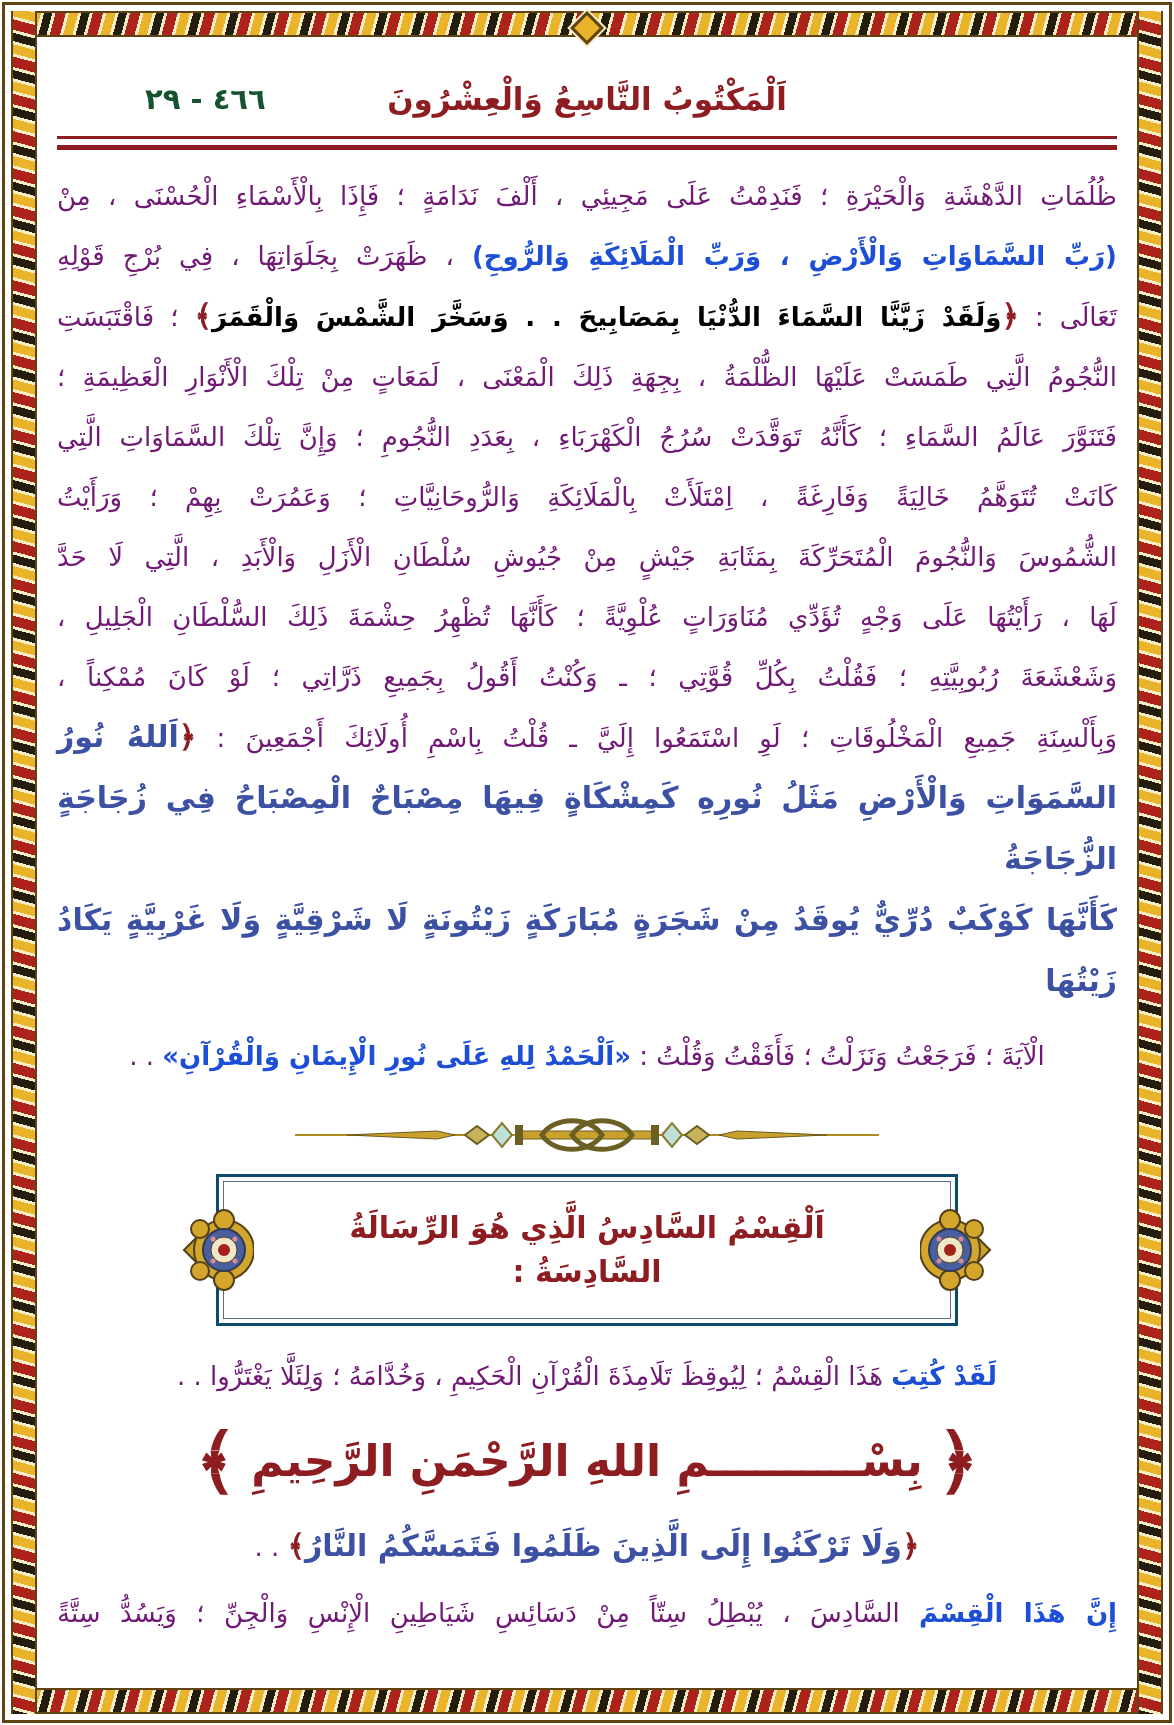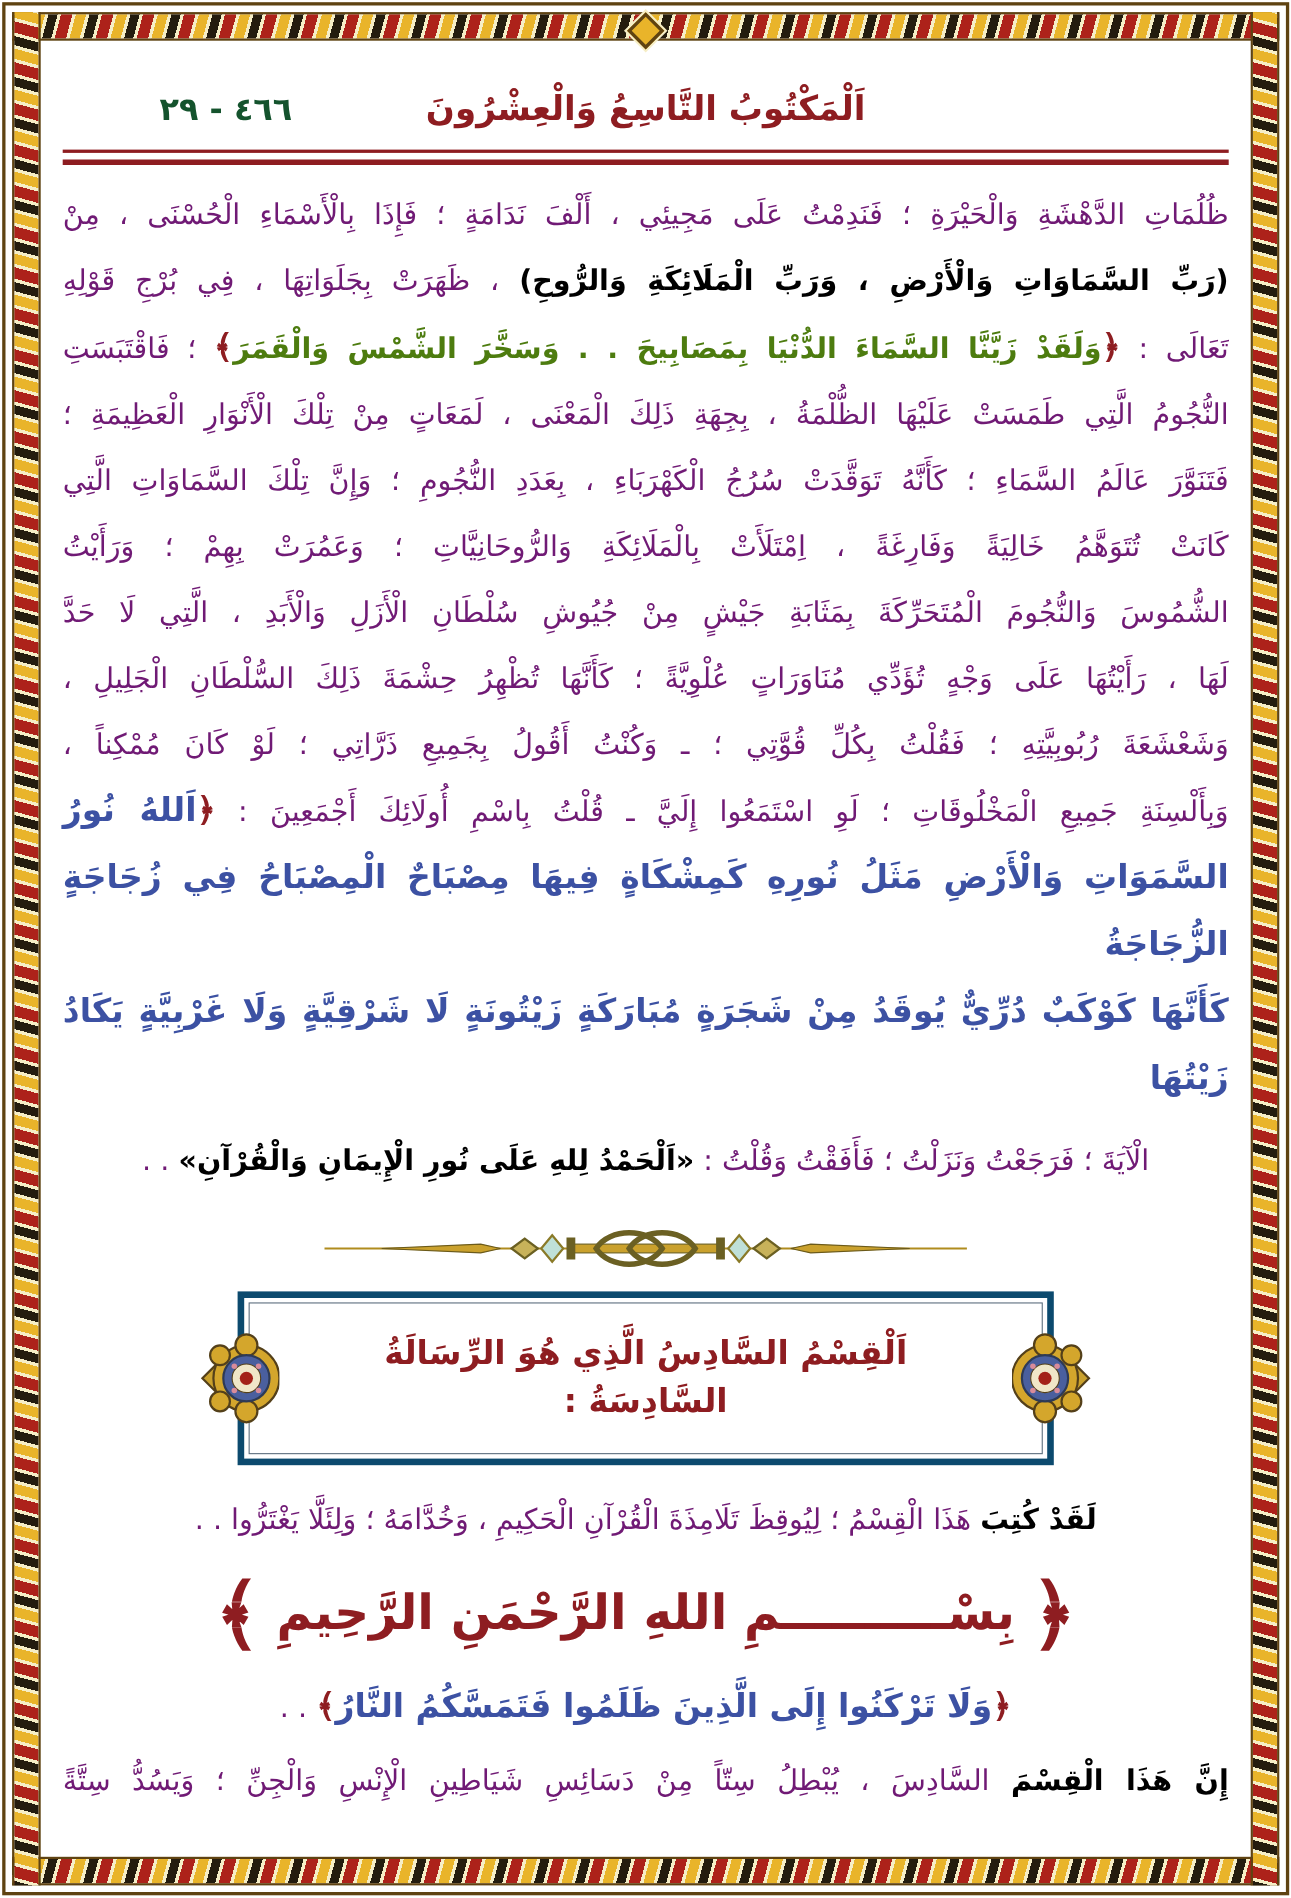--- a/index.html
+++ b/index.html
@@ -59,7 +59,7 @@
   .tline.center{text-align:center;text-align-last:center;}
   .tline.gap-top{margin-top:14px;}
   .c-k{color:#701a75;}
-  .c-r{color:#000000;font-weight:bold;}
+  .c-r{color:#1d4ed8;font-weight:bold;}
   .c-b{color:#4d7c0f;font-weight:bold;}
   .c-q{color:#3c51a3;font-weight:bold;font-size:30px;}
   .c-o{color:#8e1d21;font-weight:bold;font-size:30px;}

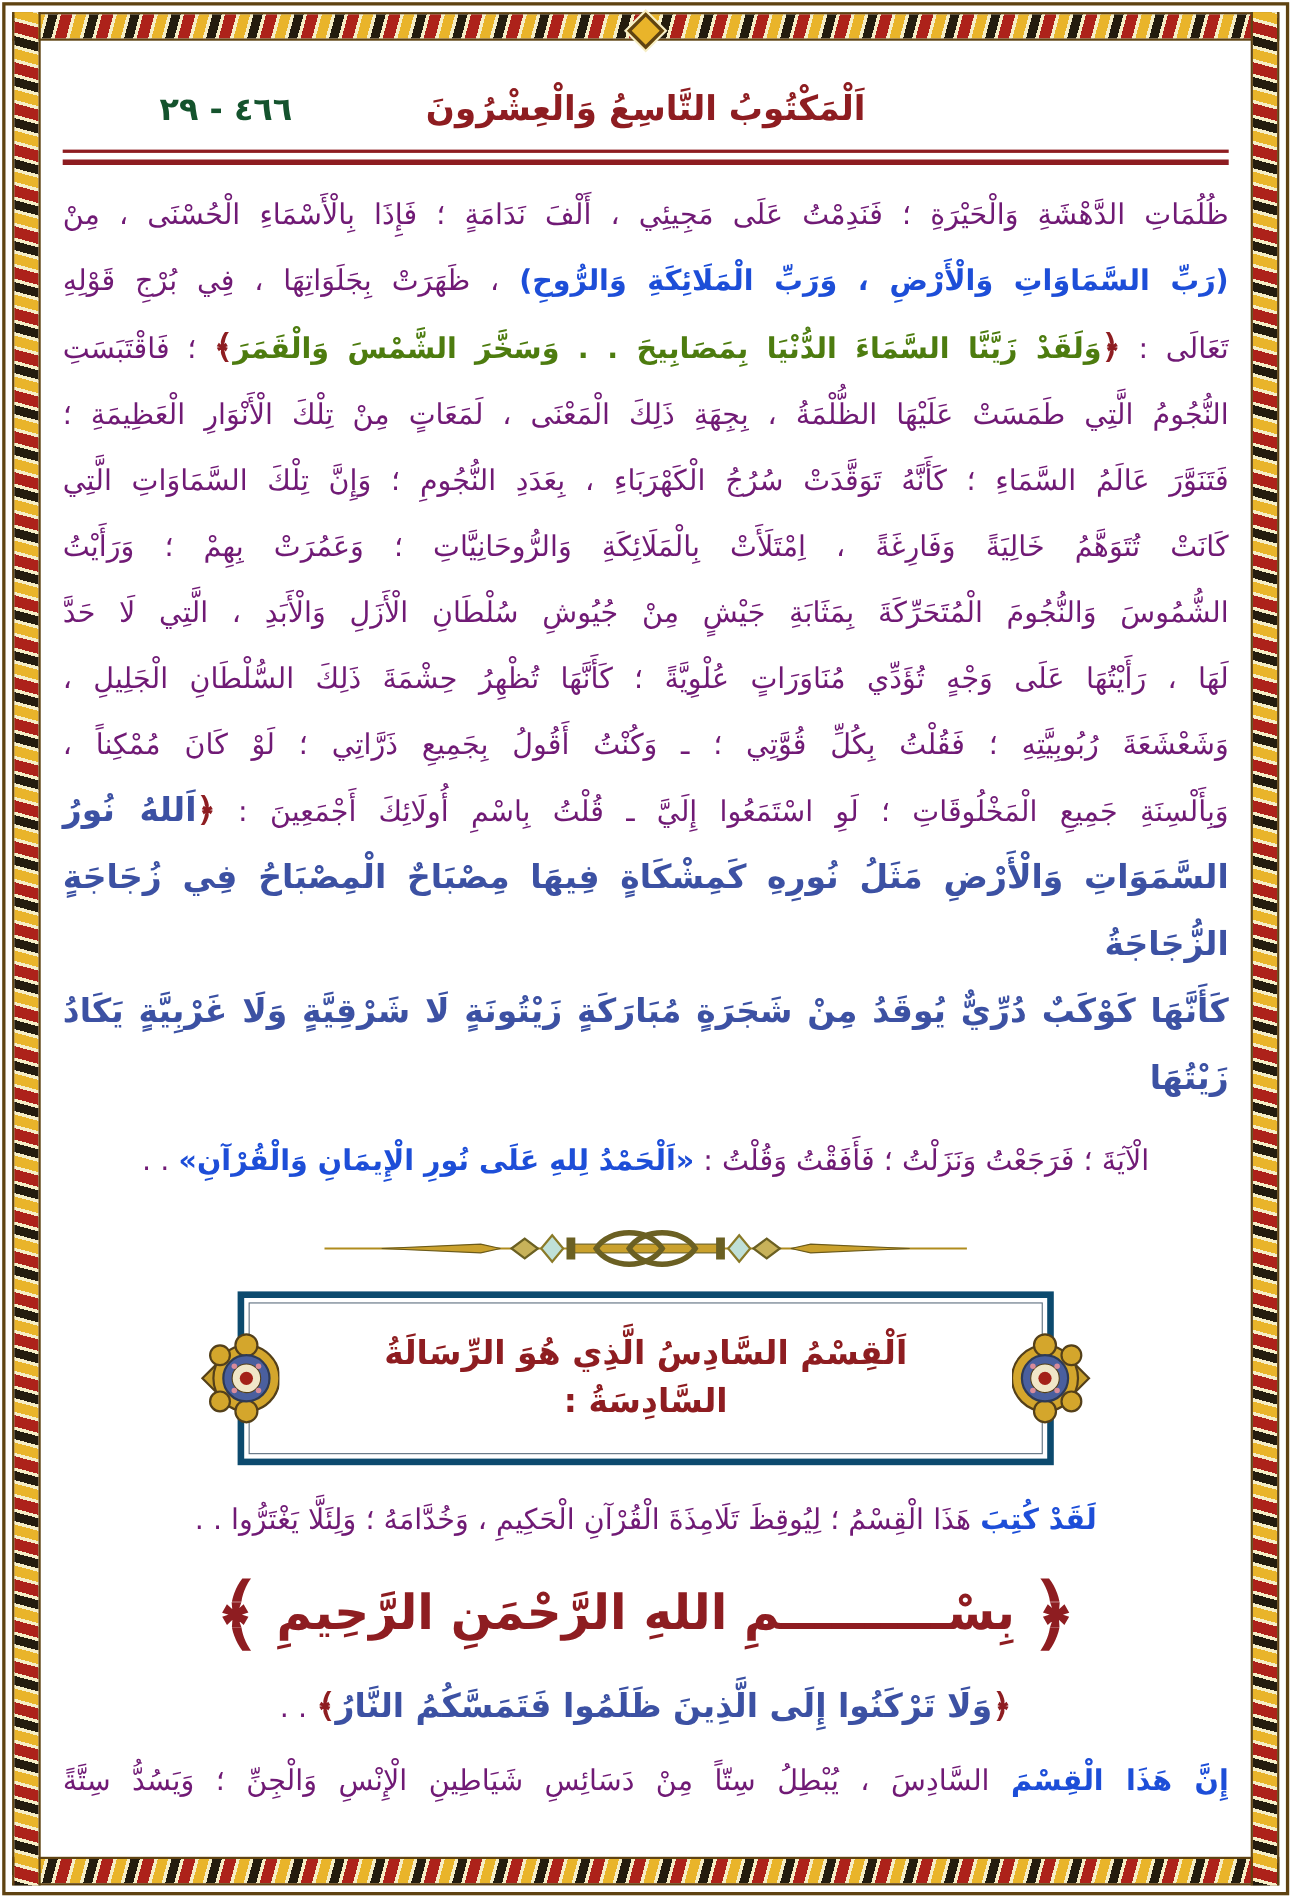--- a/index.html
+++ b/index.html
@@ -60,7 +60,7 @@
   .tline.gap-top{margin-top:14px;}
   .c-k{color:#701a75;}
   .c-r{color:#1d4ed8;font-weight:bold;}
-  .c-b{color:#4d7c0f;font-weight:bold;}
+  .c-b{color:#000000;font-weight:bold;}
   .c-q{color:#3c51a3;font-weight:bold;font-size:30px;}
   .c-o{color:#8e1d21;font-weight:bold;font-size:30px;}
   

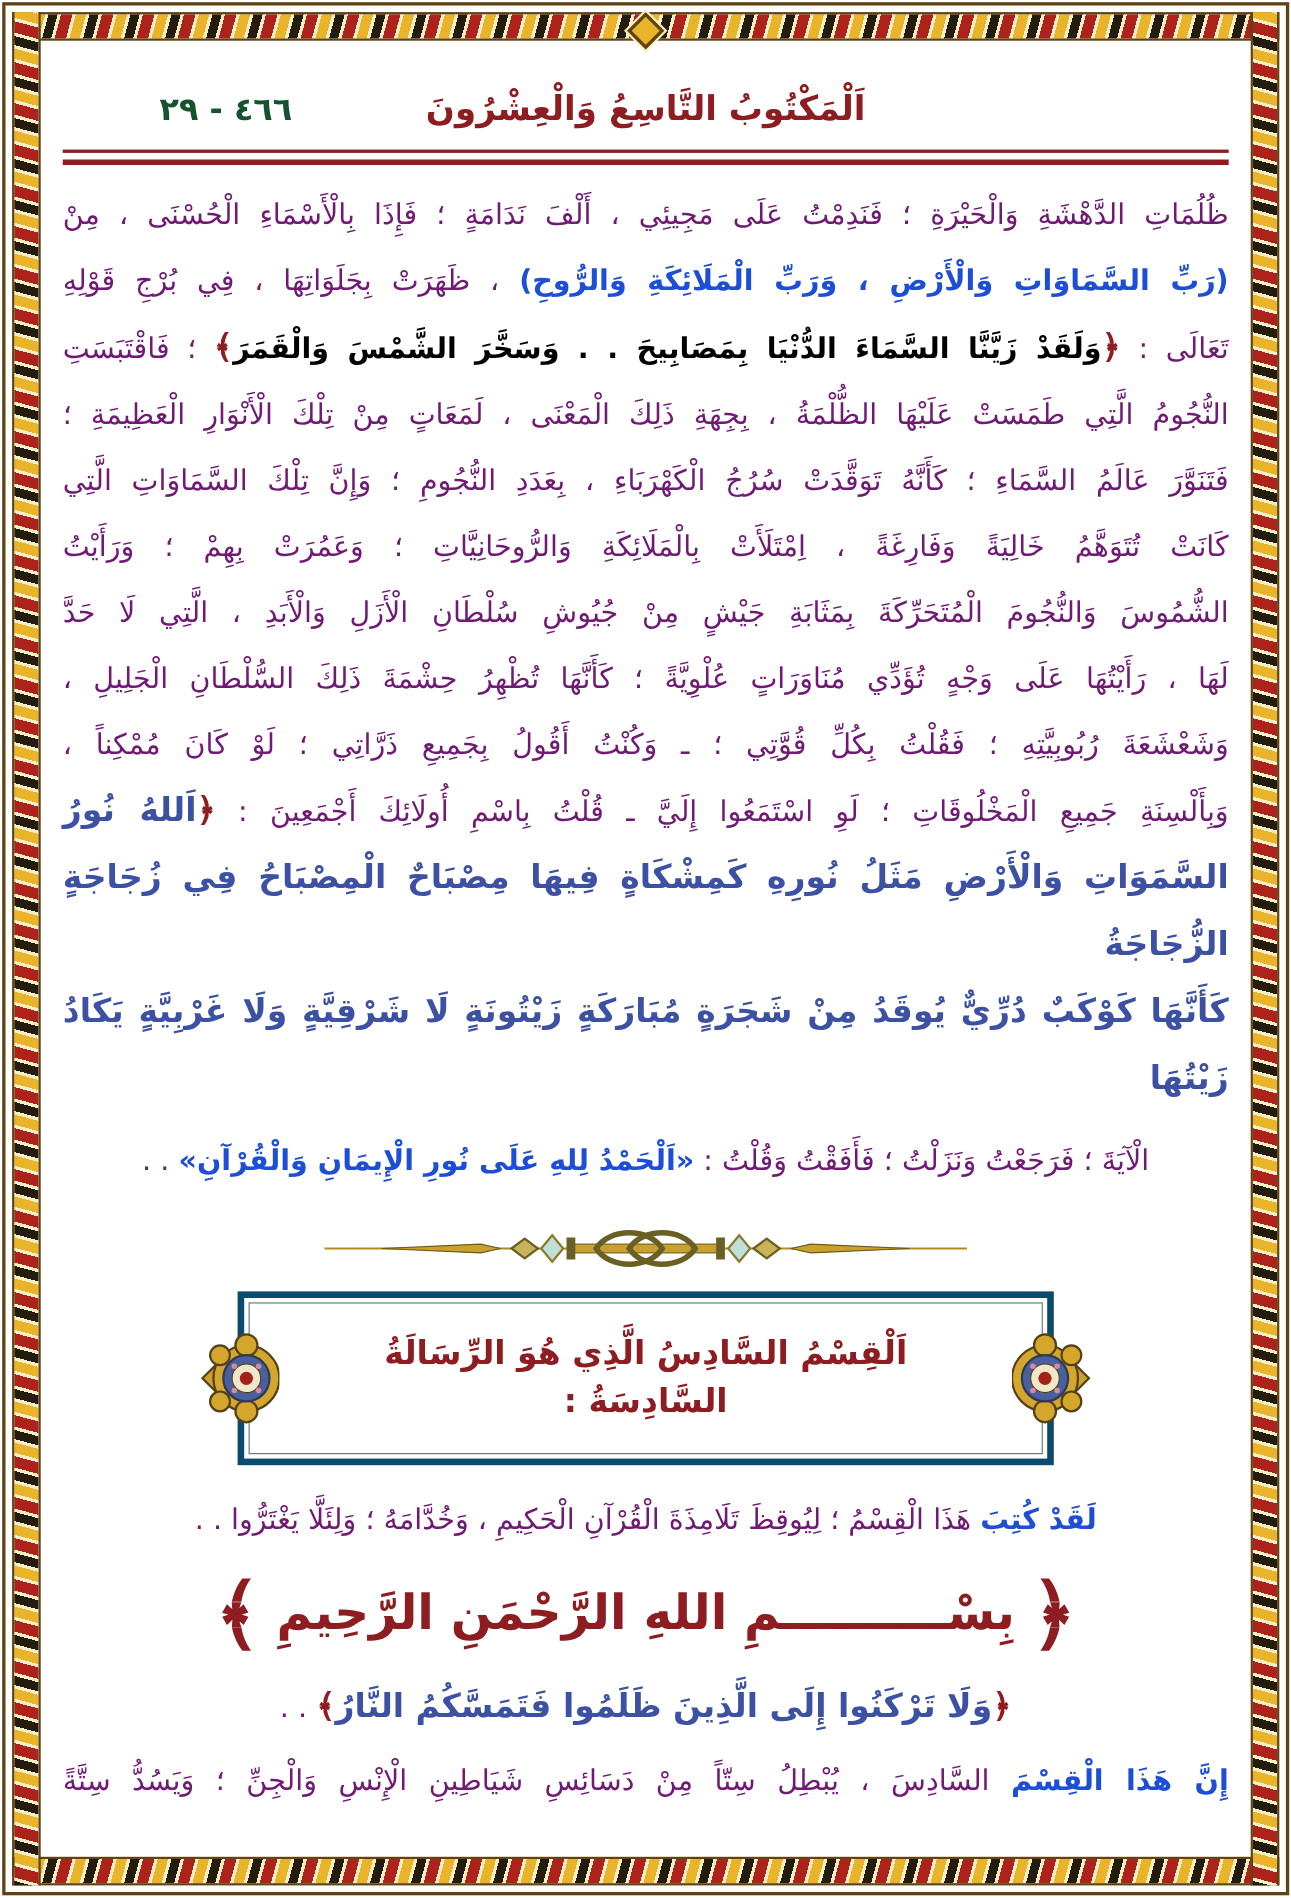--- a/index.html
+++ b/index.html
@@ -68,7 +68,7 @@
   
   .titlebox-wrap{position:relative;width:742px;margin:12px auto 0;}
   .titlebox{
-    border:6px solid #0c4a6e;padding:4px;background:#ffffff;
+    border:3px solid #0c4a6e;padding:4px;background:#ffffff;
   }
   .titlebox-inner{
     border:1px solid #5d6e7e;padding:24px 70px;

